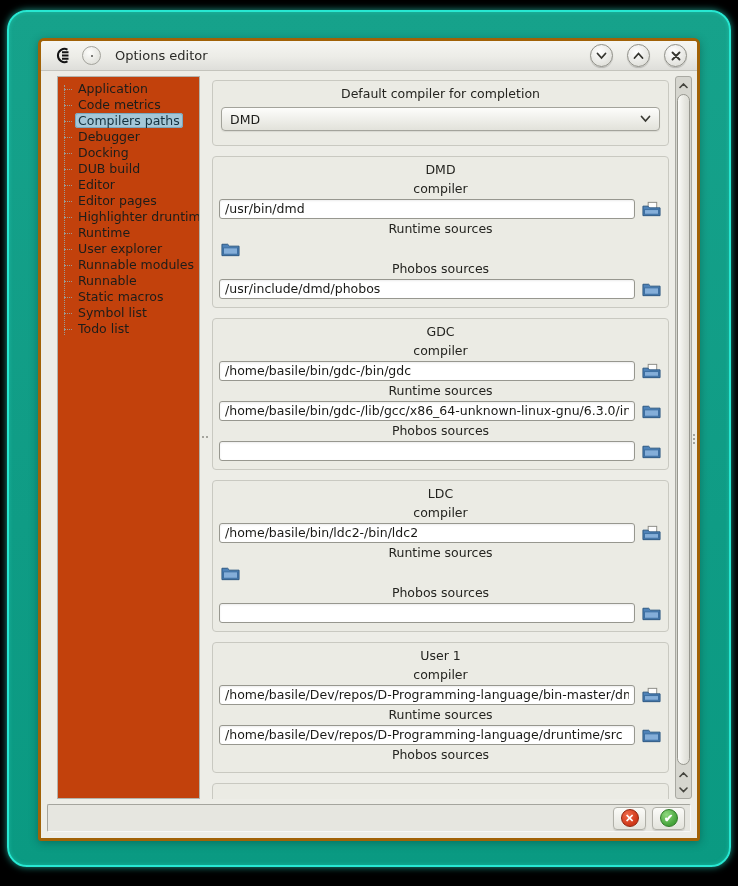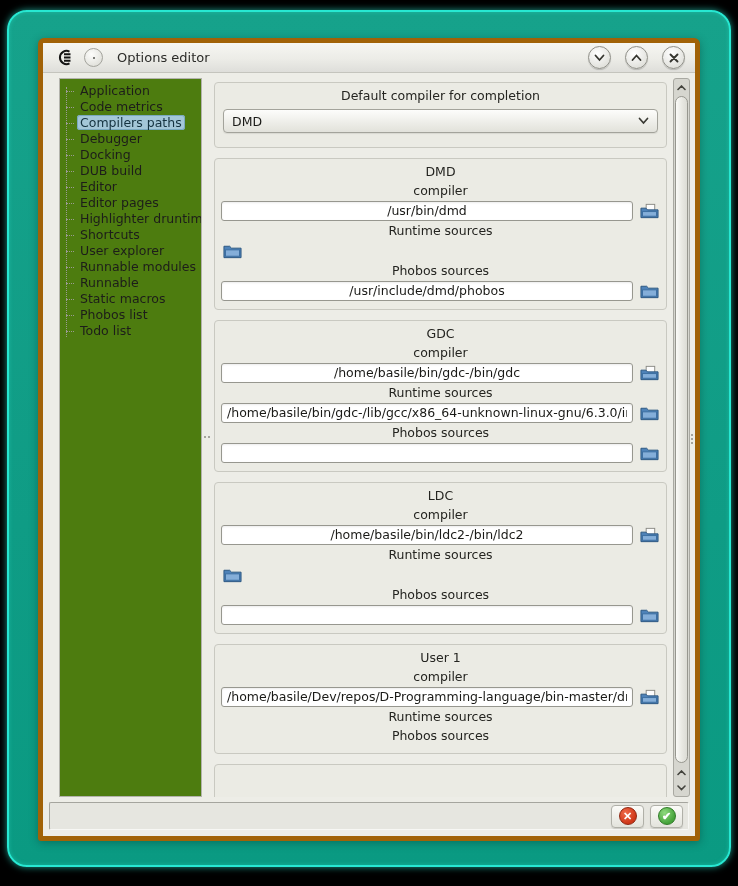--- a/index.html
+++ b/index.html
@@ -23,7 +23,7 @@
   .window {
     position:absolute; left:38px; top:38px; width:662px; height:803px;
     background:#ededе7; background:#ededE7;
-    border:5px solid #a16207;
+    border:3px solid #a16207;
     border-radius:6px 6px 3px 3px;
     display:flex; flex-direction:column;
     box-shadow:0 2px 8px rgba(0,40,35,.35);

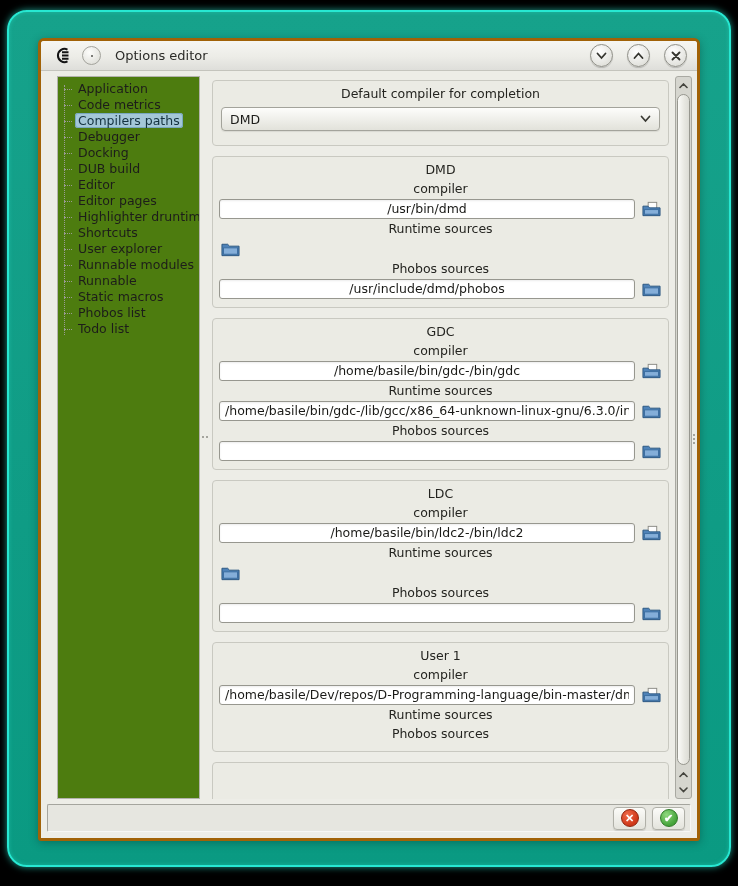--- a/index.html
+++ b/index.html
@@ -60,7 +60,7 @@
   .content { flex:1; display:flex; padding:5px 5px 0 16px; min-height:0; }
   .sidebar {
     width:143px; flex:0 0 143px;
-    background:#4d7c0f;
+    background:#c2410c;
     border:1px solid #b3b3ac;
     padding:4px 2px 4px 0;
     position:relative;

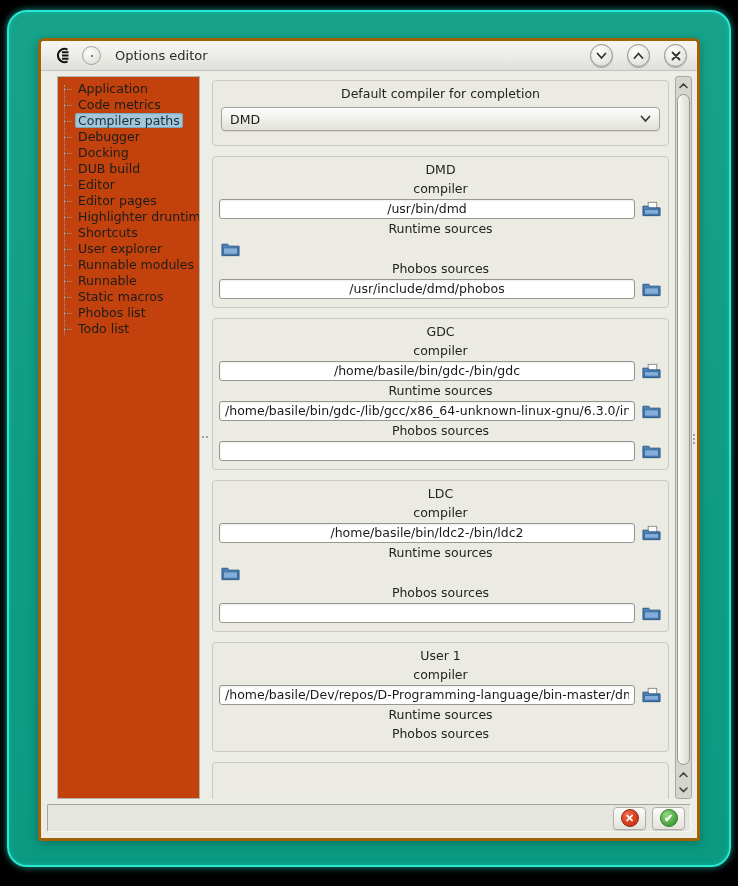--- a/index.html
+++ b/index.html
@@ -128,7 +128,6 @@
     padding:0 5px;
     box-shadow:inset 0 1px 2px rgba(0,0,0,.08);
     min-width:0;
-    text-align:center;
   }
   .icon-btn {
     width:22px; height:20px; flex:0 0 22px;

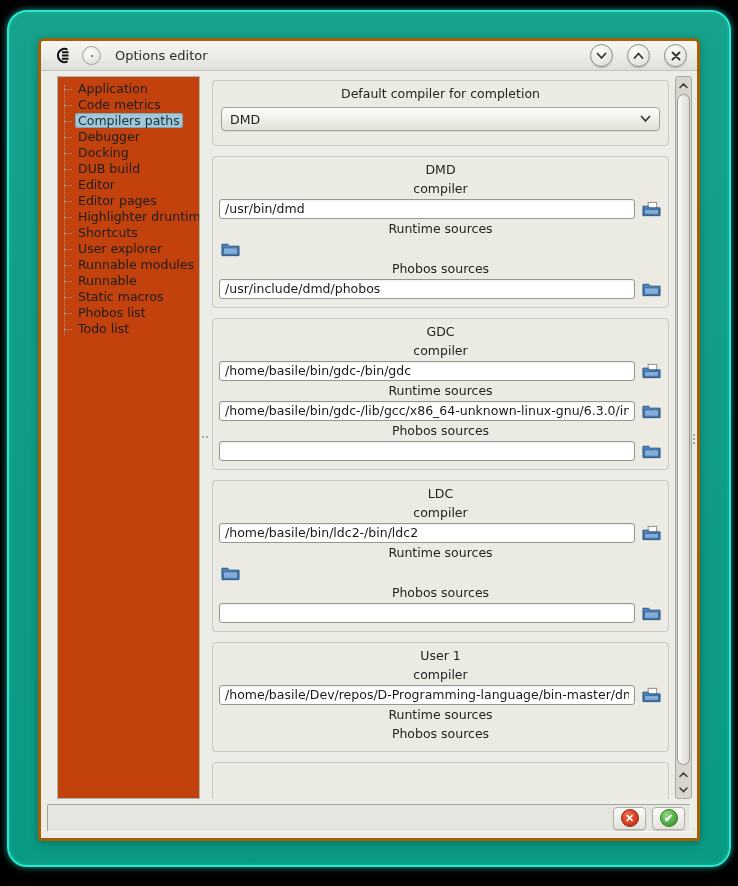--- a/index.html
+++ b/index.html
@@ -248,7 +248,7 @@
       <div class="tree-item"><span class="tree-label">Editor</span></div>
       <div class="tree-item"><span class="tree-label">Editor pages</span></div>
       <div class="tree-item"><span class="tree-label">Highlighter druntime</span></div>
-      <div class="tree-item"><span class="tree-label">Shortcuts</span></div>
+      <div class="tree-item"><span class="tree-label">Runtime</span></div>
       <div class="tree-item"><span class="tree-label">User explorer</span></div>
       <div class="tree-item"><span class="tree-label">Runnable modules</span></div>
       <div class="tree-item"><span class="tree-label">Runnable</span></div>

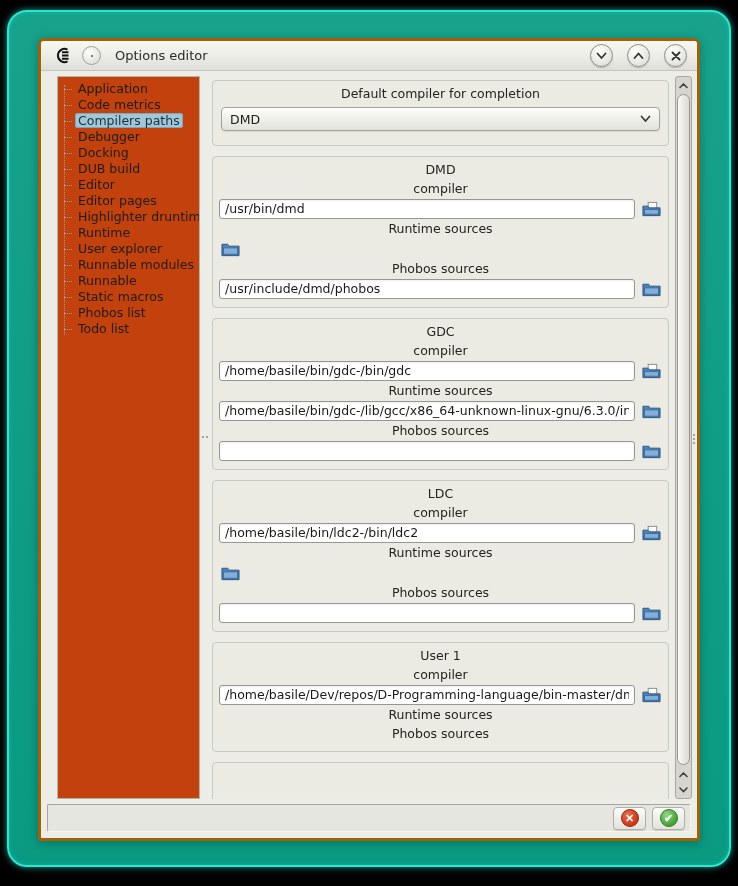--- a/index.html
+++ b/index.html
@@ -253,7 +253,7 @@
       <div class="tree-item"><span class="tree-label">Runnable modules</span></div>
       <div class="tree-item"><span class="tree-label">Runnable</span></div>
       <div class="tree-item"><span class="tree-label">Static macros</span></div>
-      <div class="tree-item"><span class="tree-label">Phobos list</span></div>
+      <div class="tree-item"><span class="tree-label">Symbol list</span></div>
       <div class="tree-item"><span class="tree-label">Todo list</span></div>
     </div>
 

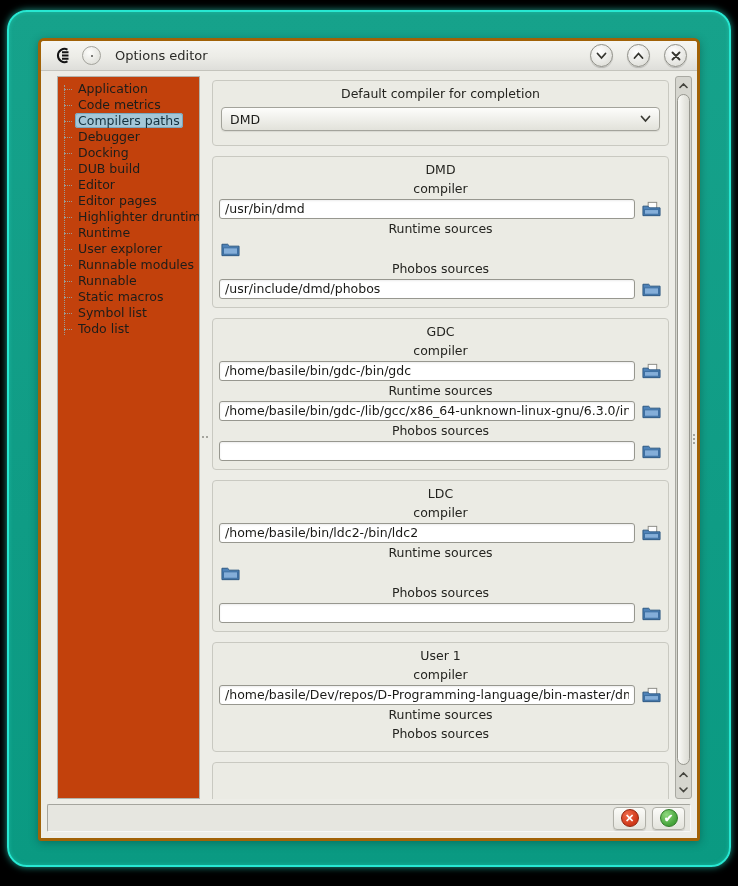--- a/index.html
+++ b/index.html
@@ -394,6 +394,15 @@
             </button>
           </div>
           <div class="field-label">Runtime sources</div>
+          <div class="field-row">
+            <input class="path-input" value="/home/basile/Dev/repos/D-Programming-language/druntime/src" style="">
+            <button class="icon-btn">
+              <svg width="19" height="16" viewBox="0 0 20 16">
+                <path d="M1 3 h6 l2 2 h10 v10 h-18 z" fill="#4e82b8" stroke="#2a5580"></path>
+                <rect x="2.6" y="6.8" width="14.8" height="6.7" fill="#84aed9" stroke="#3c6ea0"></rect>
+              </svg>
+            </button>
+          </div>
           <div class="field-label">Phobos sources</div>
         </div>
 

